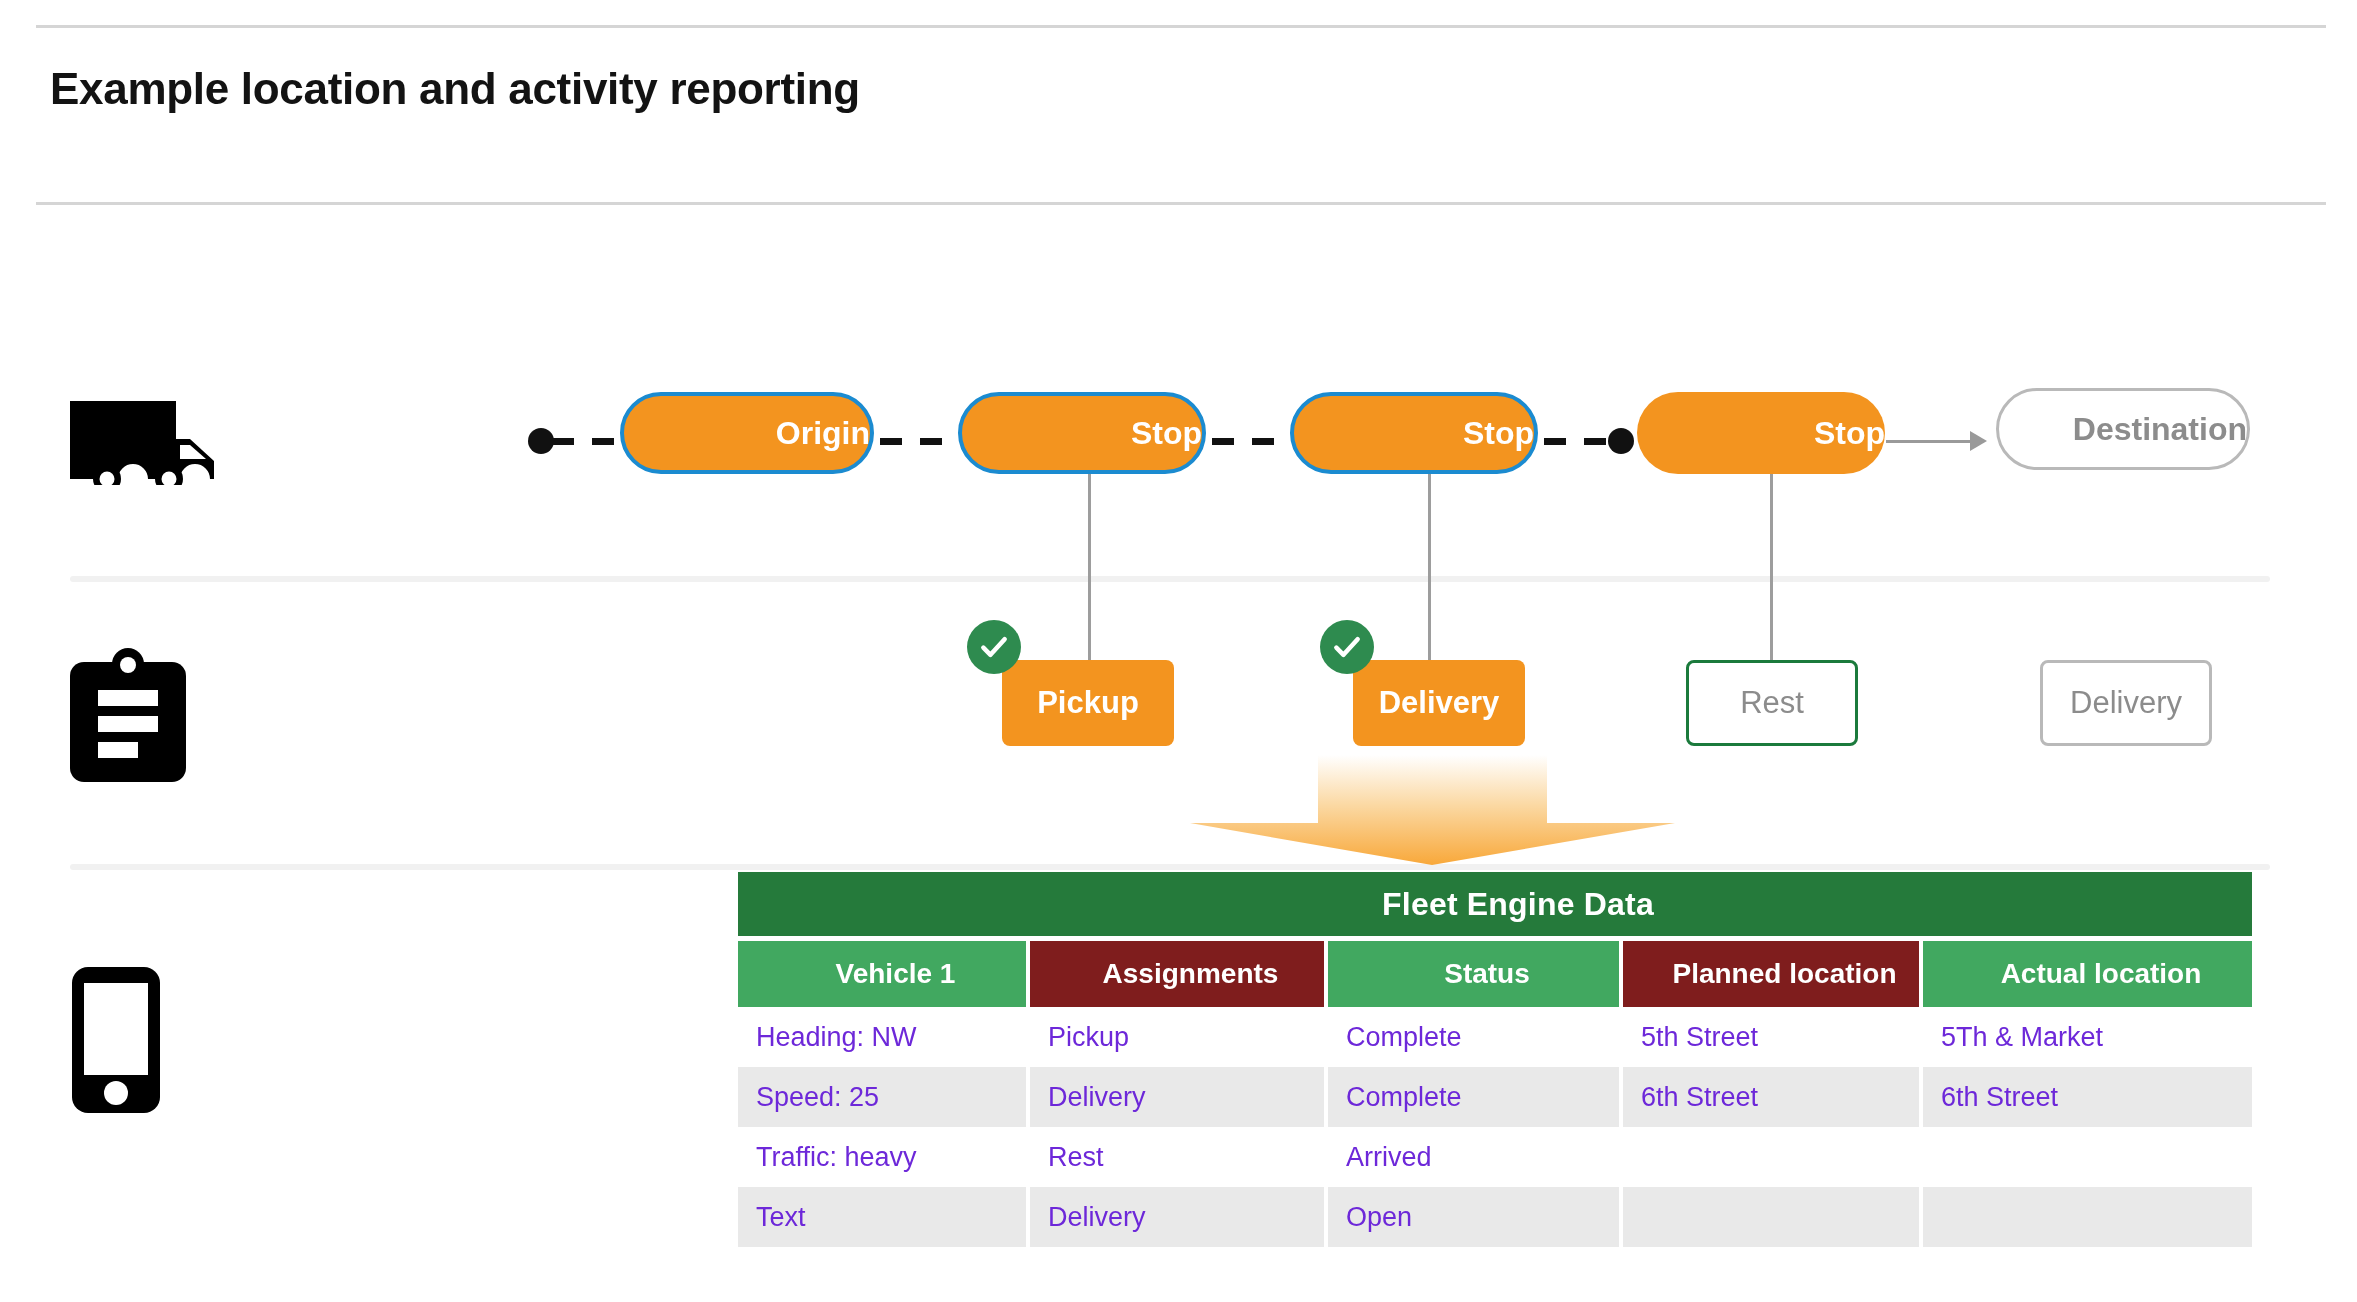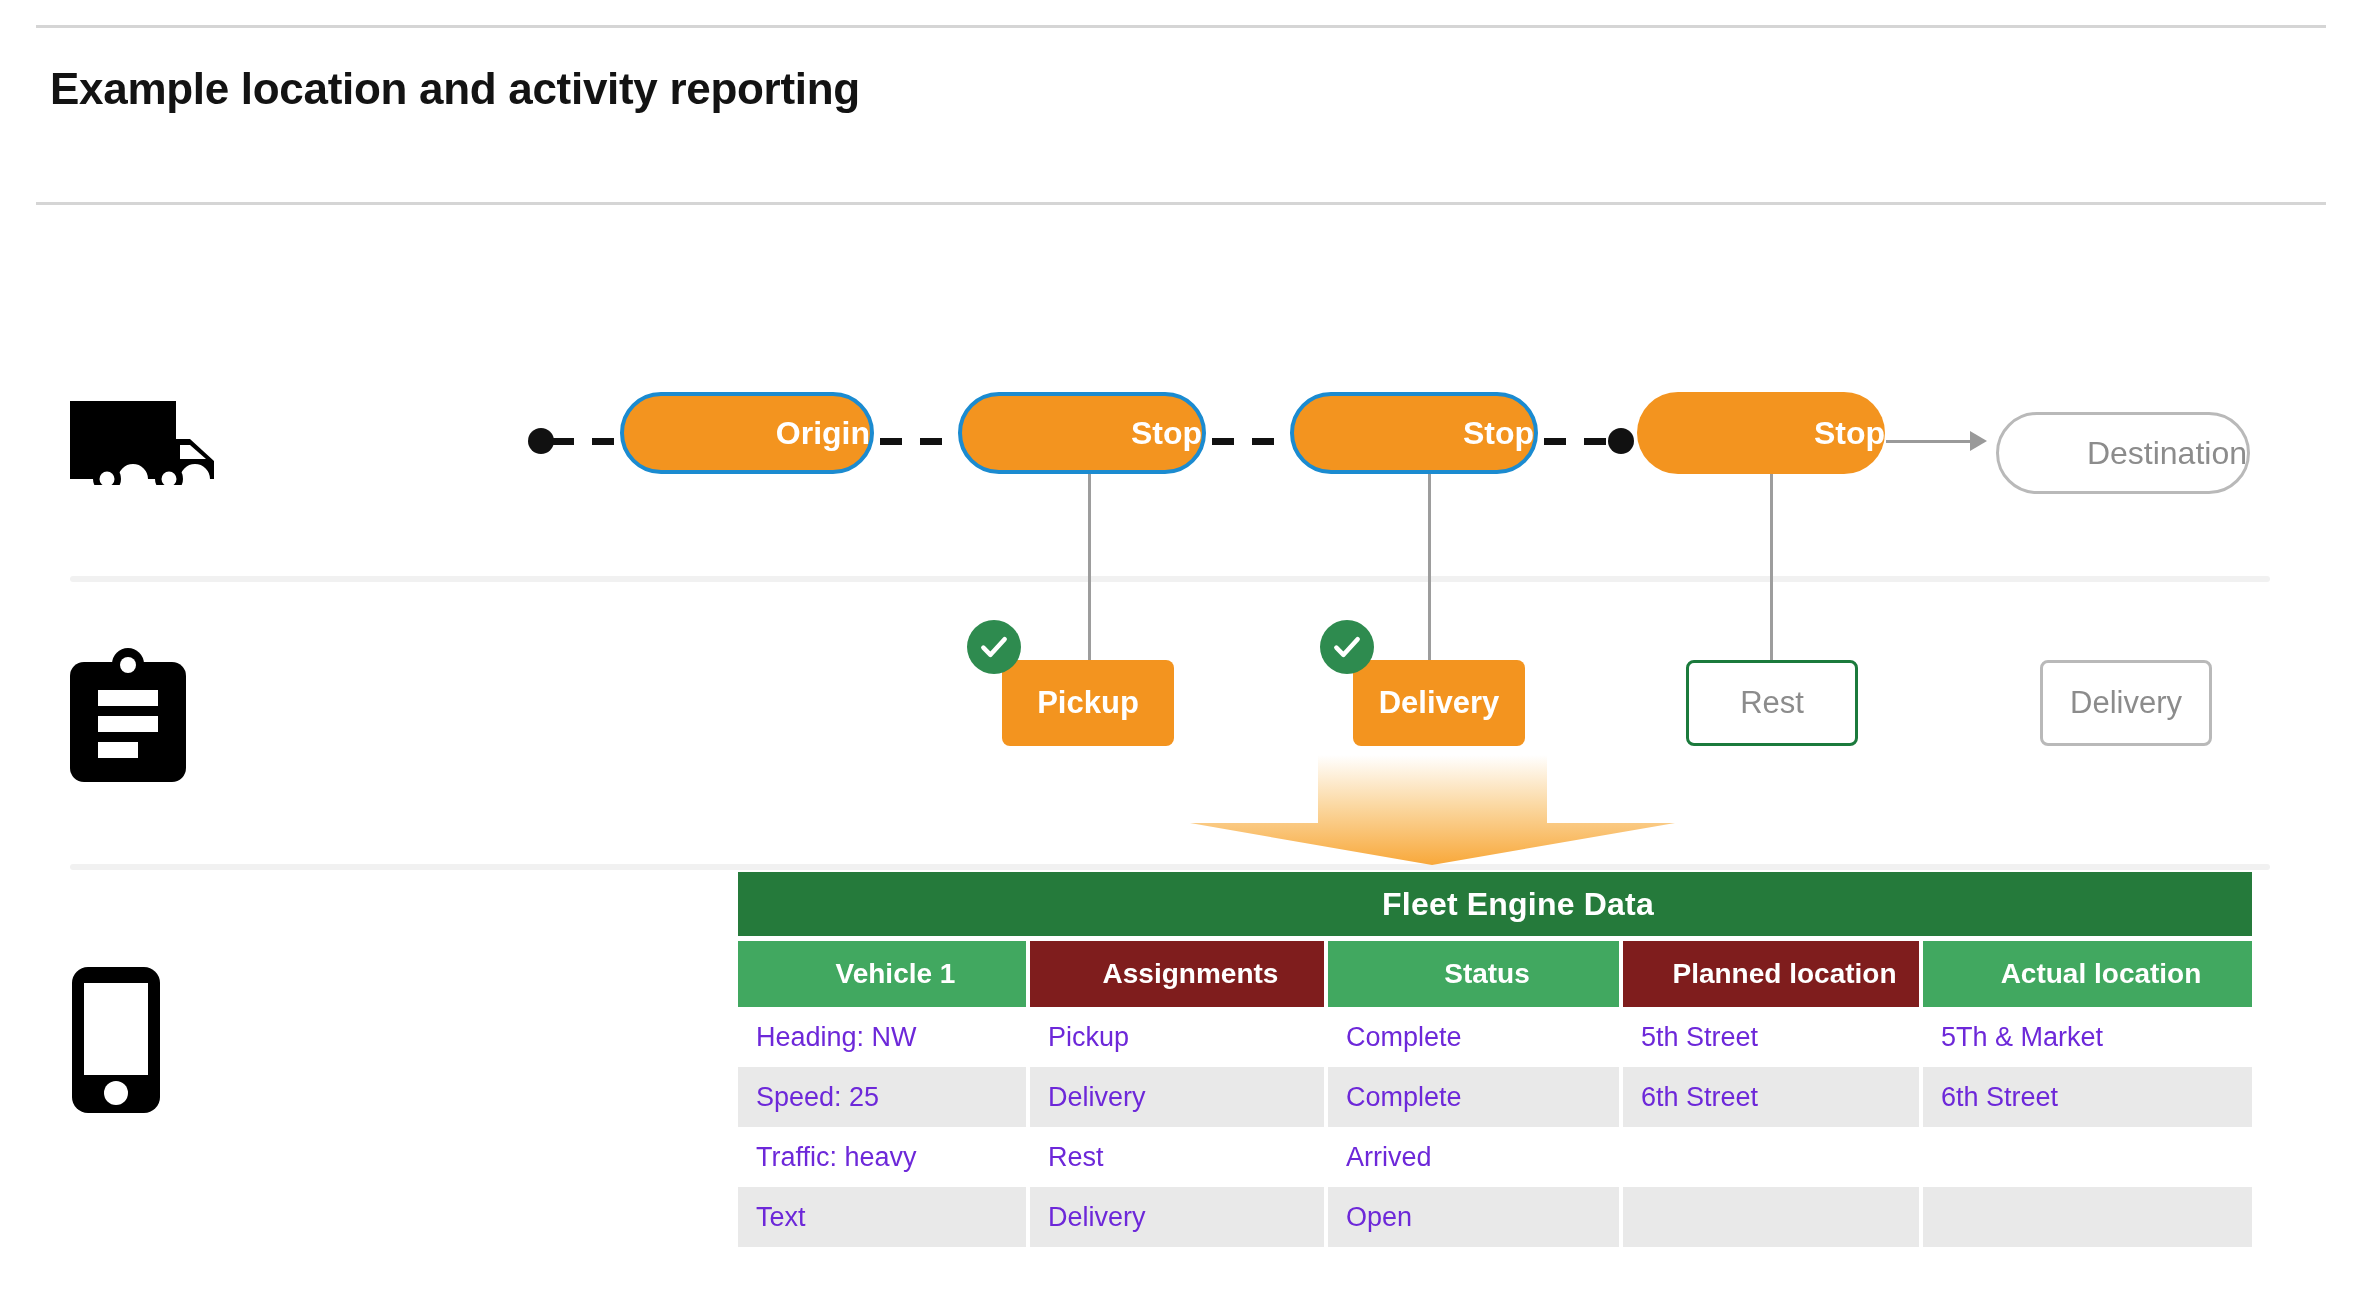--- a/index.html
+++ b/index.html
@@ -295,7 +295,7 @@
     <div class="arrow-line" style="left:1886px; top:440px; width:86px;"></div>
     <div class="arrow-head" style="left:1970px; top:431px;"></div>
 
-    <div class="pill ghost" style="left:1996px; top:412px; width:254px;">
+    <div class="pill ghost" style="left:1996px; top:388px; width:254px;font-weight:bold;">
       <span>Destination</span>
     </div>
 

